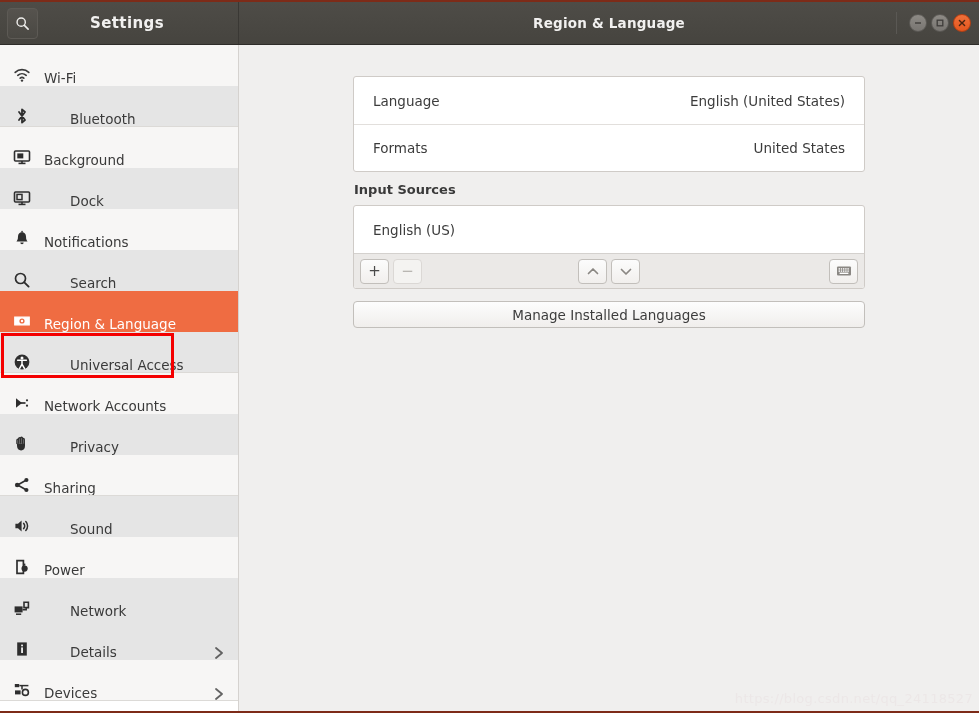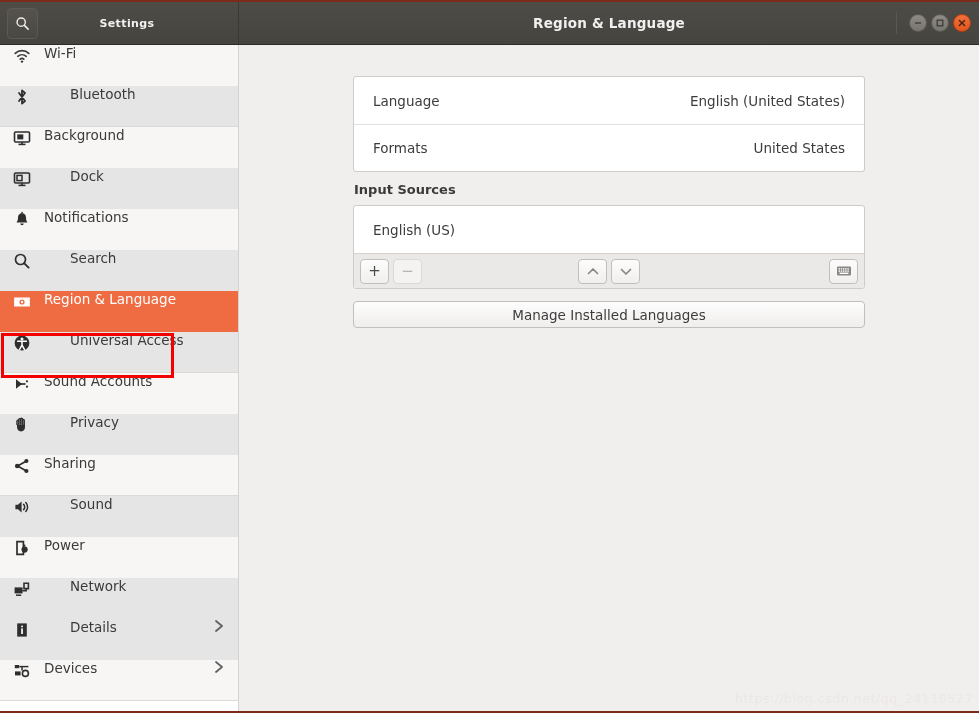--- a/index.html
+++ b/index.html
@@ -49,7 +49,7 @@
     flex:1;
     text-align:center;
     color:#f2f1f0;
-    font-size:11px;
+    font-size:15px;
     font-weight:bold;
     letter-spacing:.4px;
     padding-right:22px;

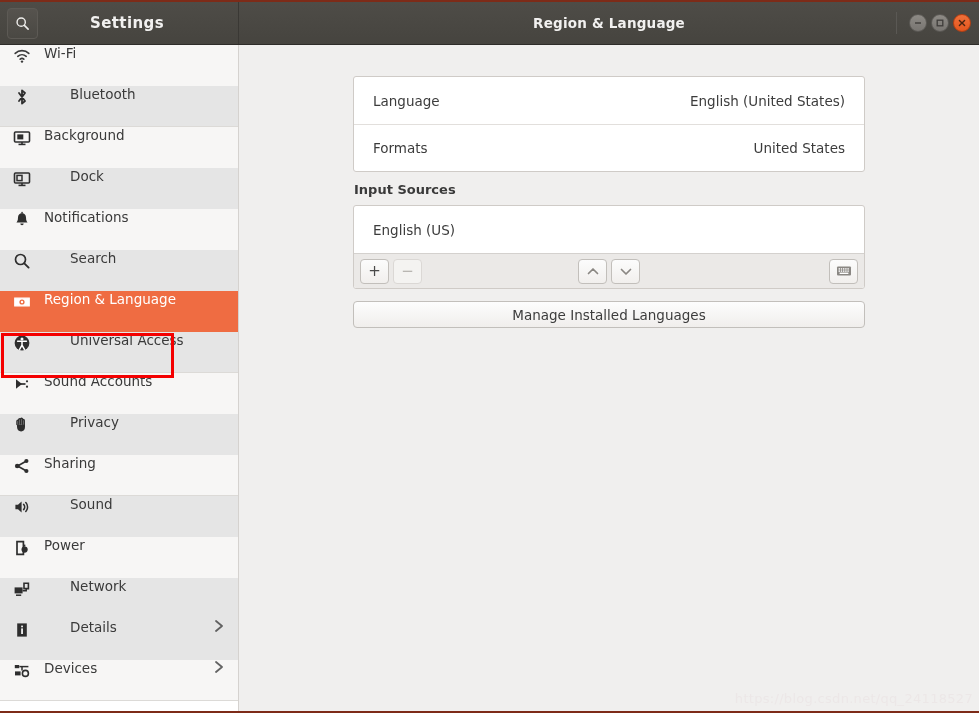--- a/index.html
+++ b/index.html
@@ -104,7 +104,7 @@
   }
   .nav-item {
     height:41px;
-    display:flex; align-items:flex-start;
+    display:flex; align-items:flex-end;
     padding:0 12px 0 11px;
     cursor:pointer;
     position:relative;

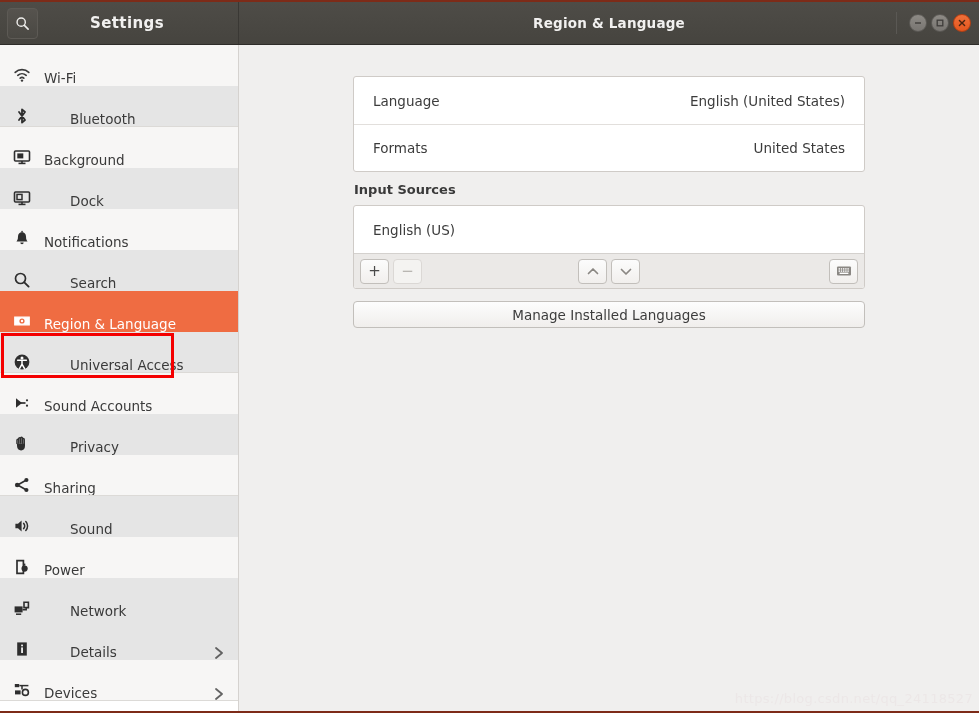--- a/index.html
+++ b/index.html
@@ -398,7 +398,7 @@
             <circle cx="14" cy="11.7" r="1.1" fill="#2e2e2e"></circle>
           </svg>
         </span>
-        <span class="nav-label">Sound Accounts</span>
+        <span class="nav-label">Network Accounts</span>
       </div>
 
       <div class="nav-item plain">

